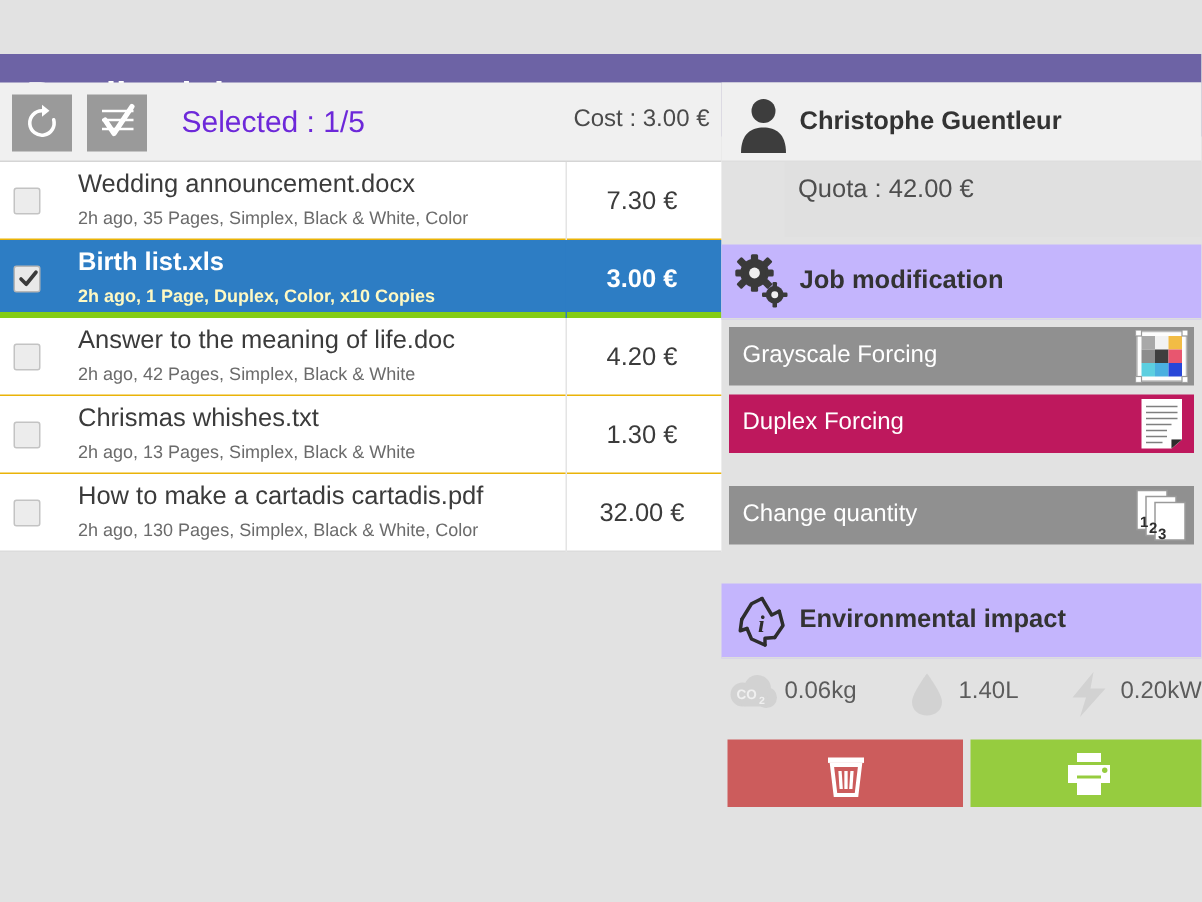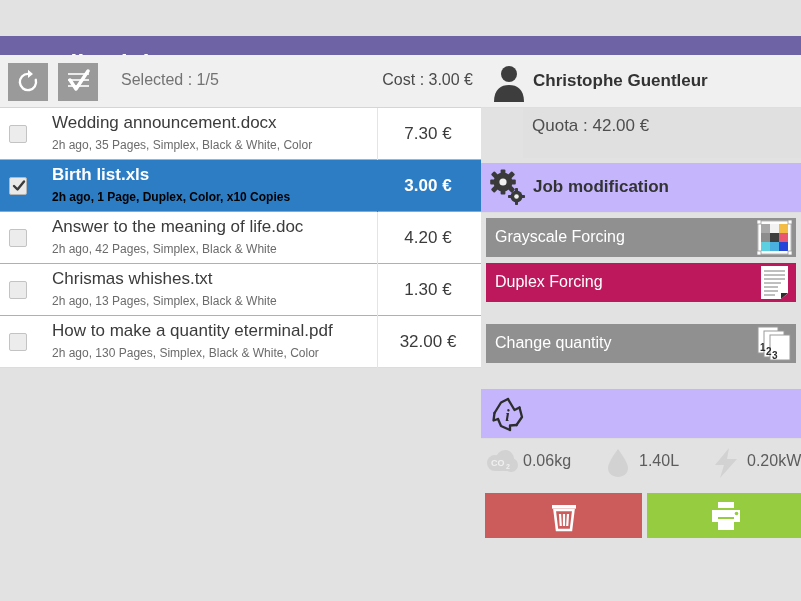--- a/index.html
+++ b/index.html
@@ -64,8 +64,8 @@
   .selected-label {
     position: absolute;
     left: 121px; top: 16px;
-    font-size: 16px;
-    color: #737373;
+    font-size: 20px;
+    color: #6d28d9;
   }
   .cost-label {
     position: absolute;

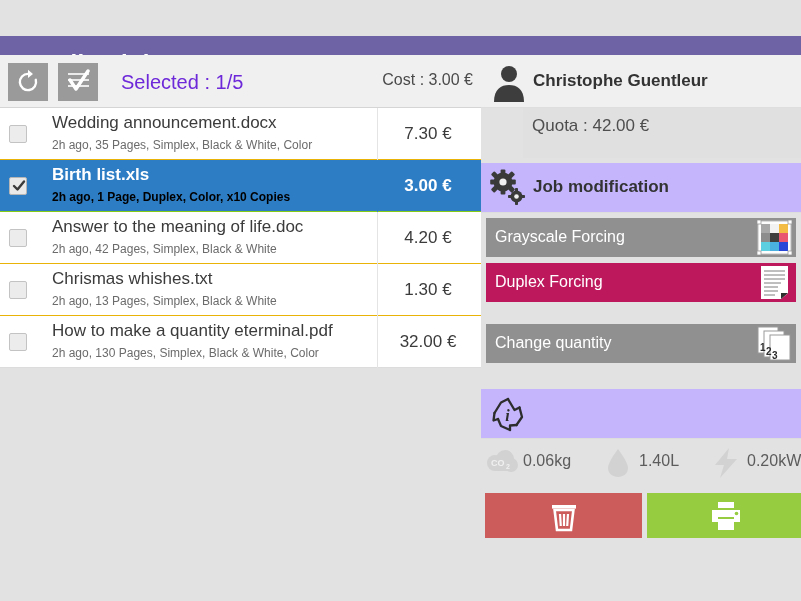--- a/index.html
+++ b/index.html
@@ -93,7 +93,7 @@
   .job-row:last-child { border-bottom: 1px solid #dcdcdc; }
   .job-row.selected {
     background: #2d7dc4;
-    border-bottom: 1px solid #84cc16;
+    border-bottom: 4px solid #84cc16;
   }
   .job-check {
     position: absolute;

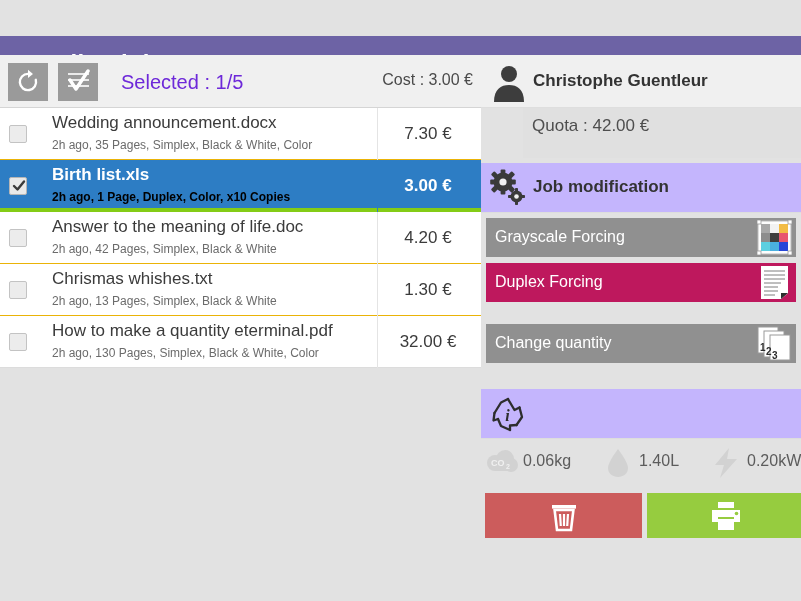--- a/index.html
+++ b/index.html
@@ -132,7 +132,7 @@
     white-space: nowrap;
   }
   .job-row.selected .job-meta {
-    color: #000000;
+    color: #fef9c3;
     font-weight: bold;
   }
   .job-price {

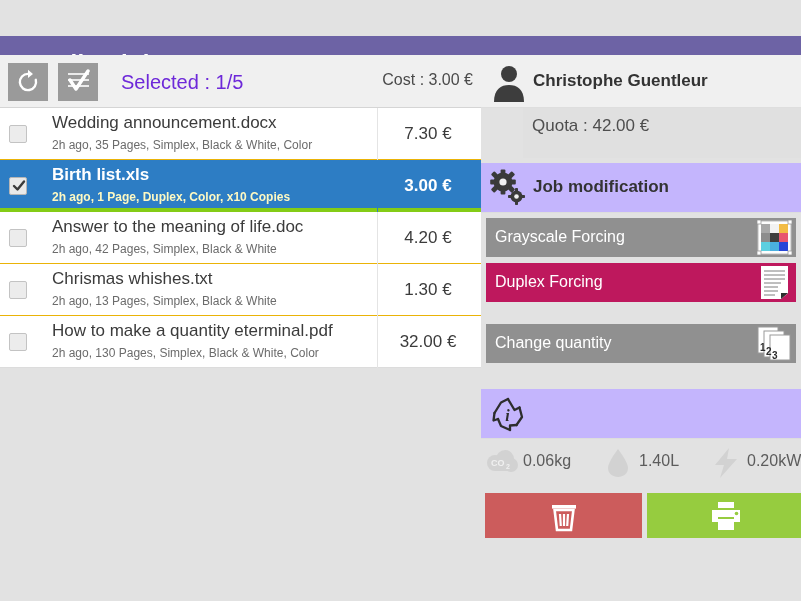--- a/index.html
+++ b/index.html
@@ -361,7 +361,7 @@
       </div>
       <div class="job-row">
         <div class="job-check"></div>
-        <div class="job-name">How to make a quantity eterminal.pdf</div>
+        <div class="job-name">How to make a cartadis cartadis.pdf</div>
         <div class="job-meta">2h ago, 130 Pages, Simplex, Black &amp; White, Color</div>
         <div class="job-sep"></div>
         <div class="job-price">32.00 €</div>

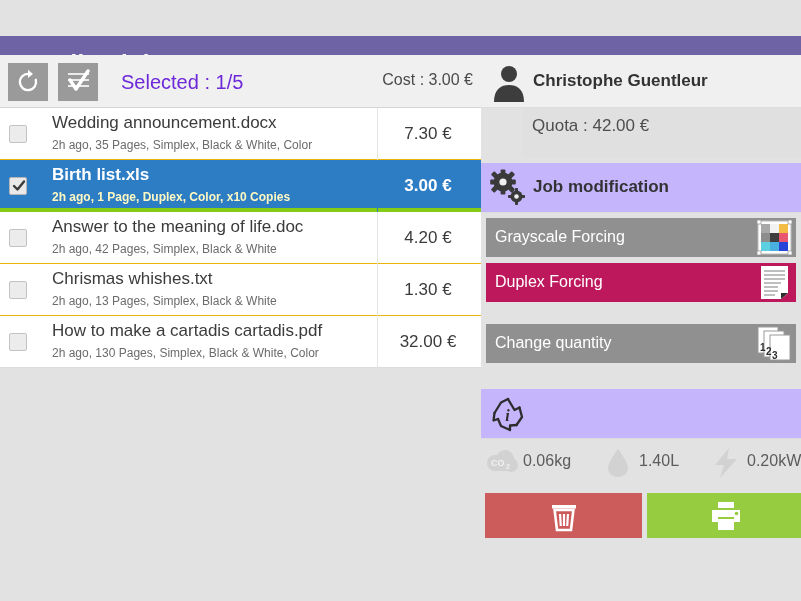--- a/index.html
+++ b/index.html
@@ -482,6 +482,7 @@
           <text x="17.3" y="26" font-family="Liberation Serif, serif" font-size="16" font-style="italic" font-weight="bold" fill="#2d2d2d">i</text>
         </svg>
       </span>
+      <div class="sec-title">Environmental impact</div>
     </div>
 
     <div class="env-row">

